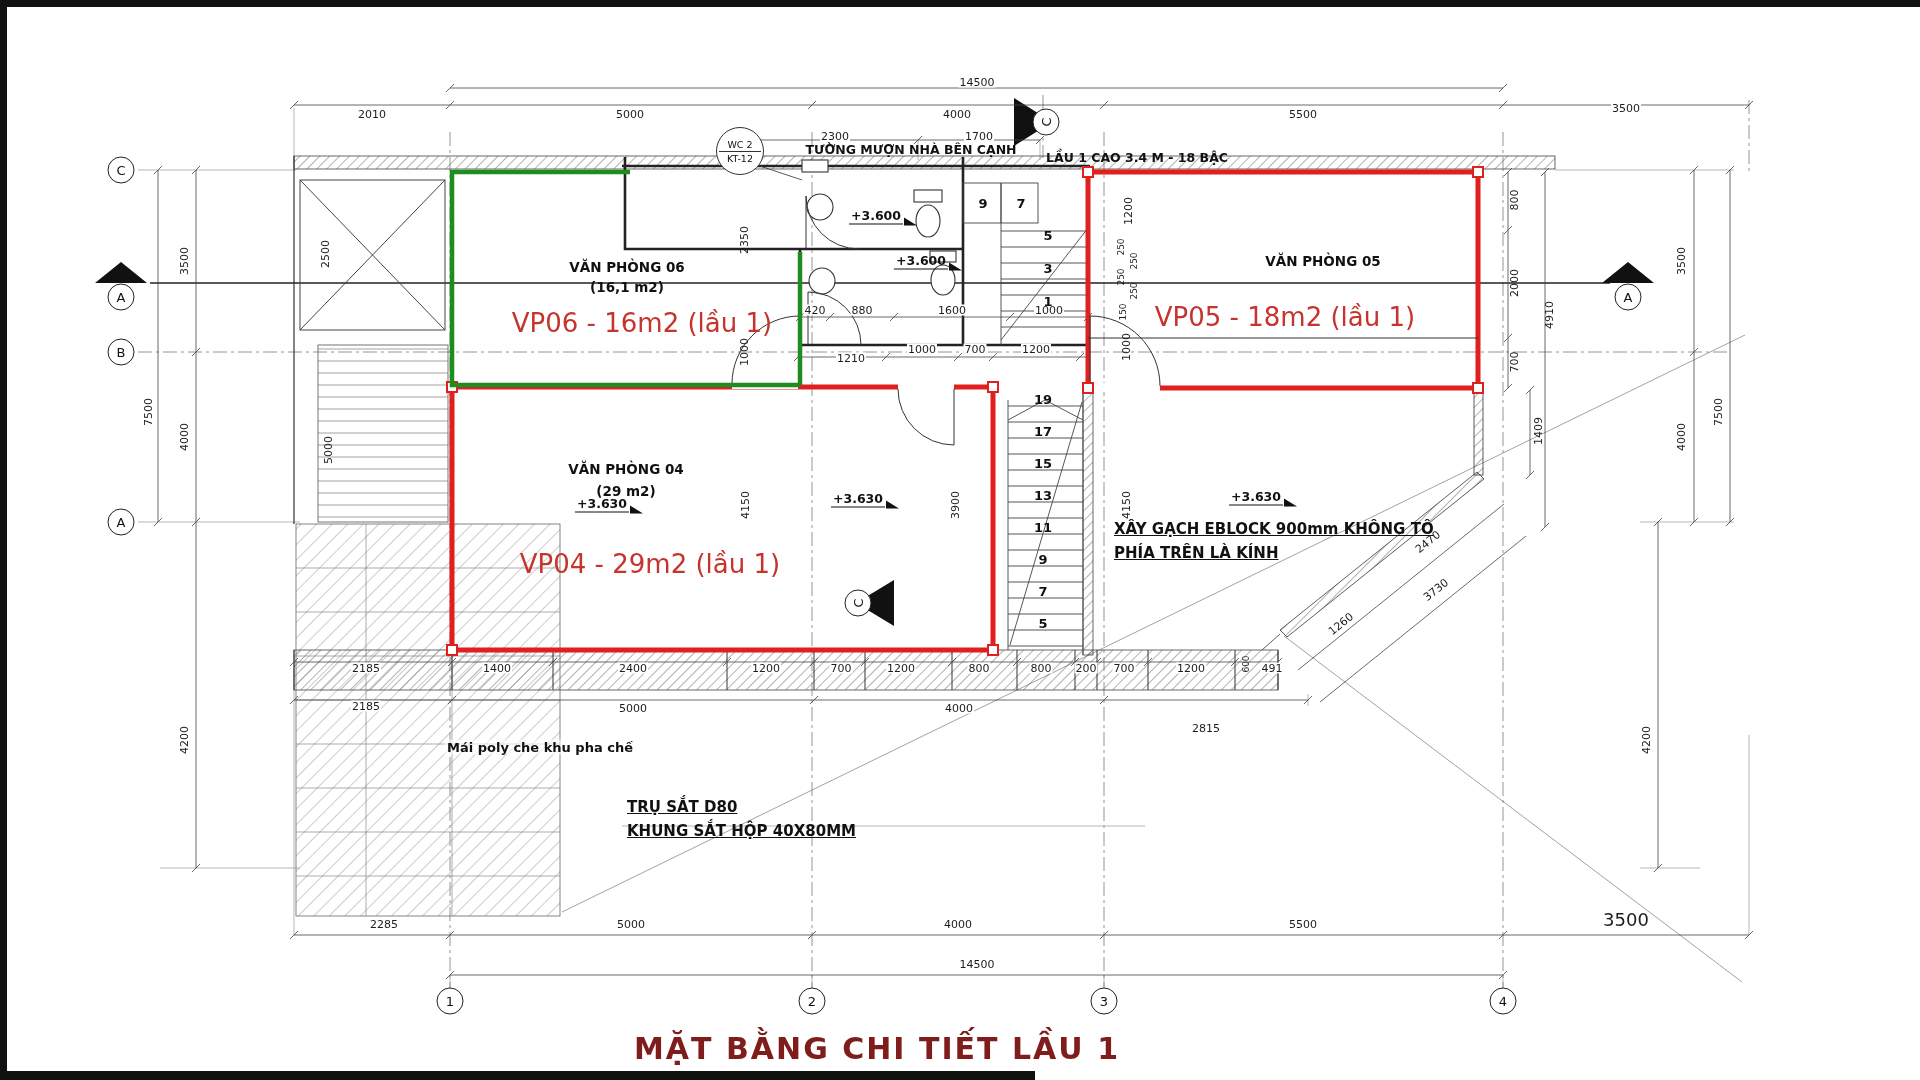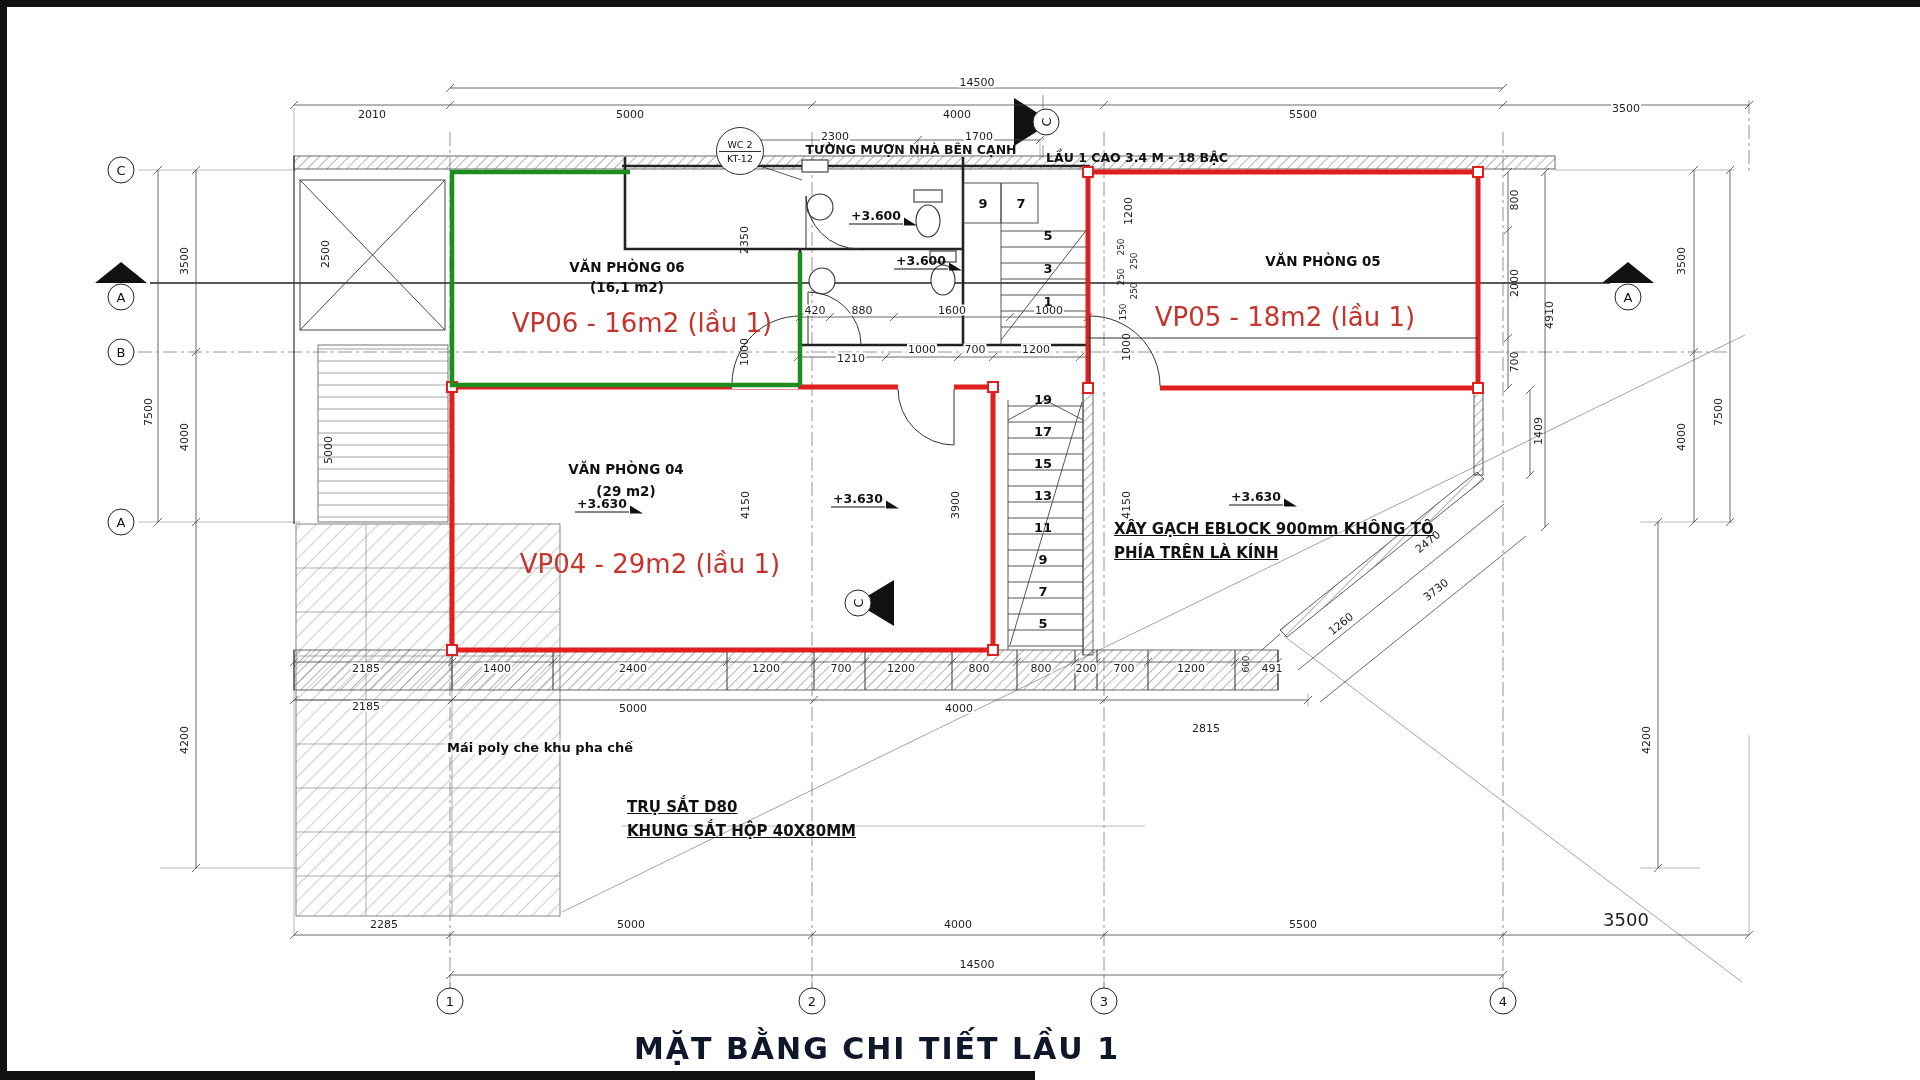--- a/index.html
+++ b/index.html
@@ -34,7 +34,7 @@
   .lvl i{position:absolute;right:-14px;bottom:-2px;width:0;height:0;
      border-left:13px solid #111;border-top:8px solid transparent;}
   .title{position:absolute;transform:translate(-50%,-50%);font-weight:bold;font-size:30px;
-     letter-spacing:2px;color:#0f172a;white-space:nowrap;}
+     letter-spacing:2px;color:#7f1d1d;white-space:nowrap;}
   .callout{position:absolute;transform:translate(-50%,-50%);width:46px;height:46px;border:1.2px solid #333;
      border-radius:50%;background:#fff;display:flex;flex-direction:column;align-items:center;
      justify-content:center;font-size:9.5px;color:#111;}

